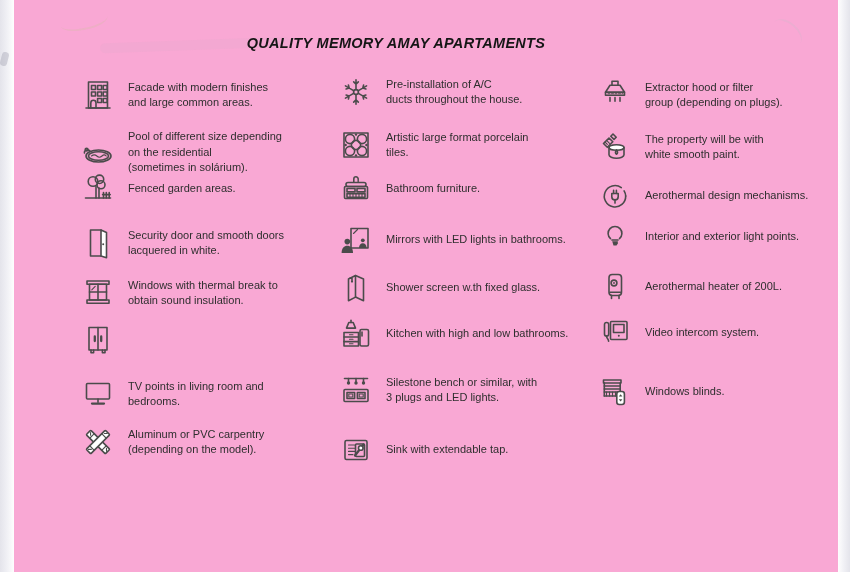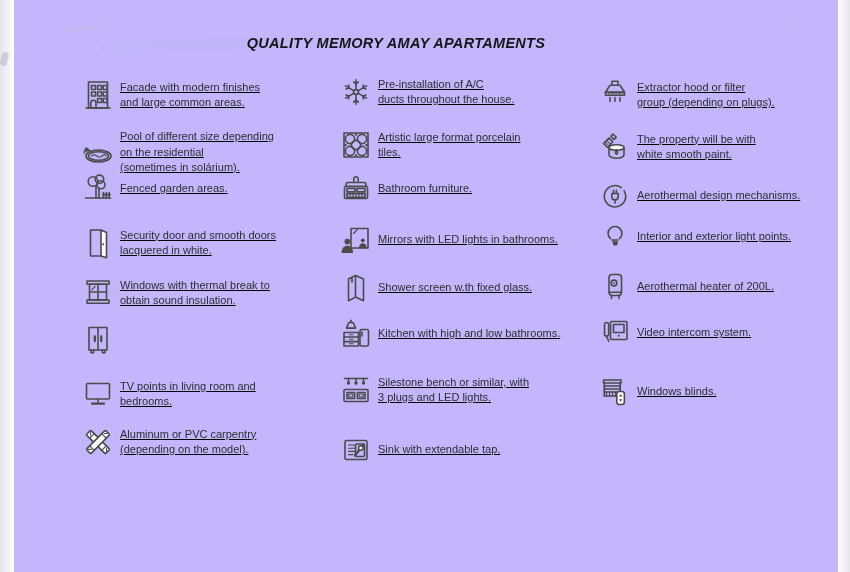--- a/index.html
+++ b/index.html
@@ -8,7 +8,7 @@
     background:#ffffff;
     font-family:"Liberation Sans", sans-serif;
   }
-  .page{position:absolute;inset:0;background:#c4b5fd;}
+  .page{position:absolute;inset:0;background:#f9a8d4;}
   .edge-left{position:absolute;left:0;top:0;bottom:0;width:14px;
     background:linear-gradient(to right,#e4e4eb 0%,#efeff4 45%,#fefefe 100%);}
   .edge-right{position:absolute;right:0;top:0;bottom:0;width:12px;

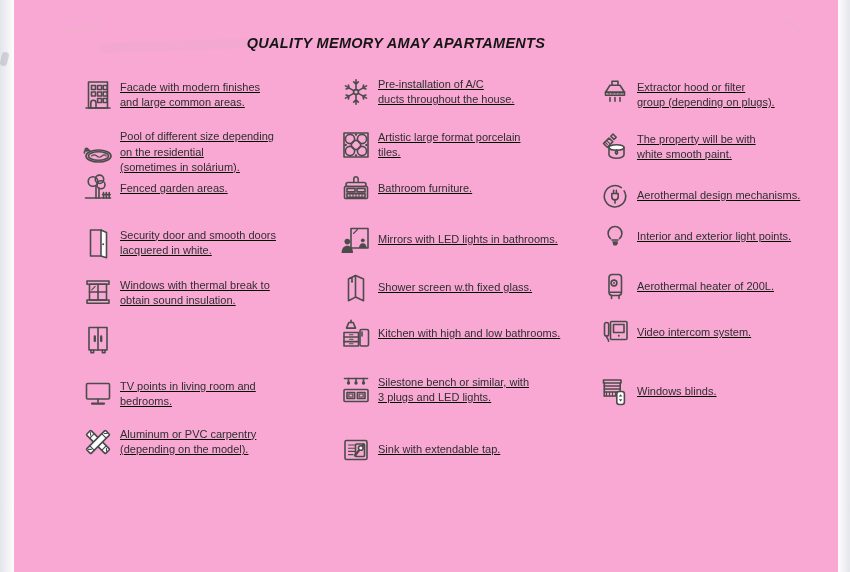--- a/index.html
+++ b/index.html
@@ -28,7 +28,7 @@
     color:#161616;letter-spacing:.3px;
   }
 
-  .item{position:absolute;display:flex;align-items:center;gap:3px;text-decoration:underline;}
+  .item{position:absolute;display:flex;align-items:center;gap:11px;}
   .icon{width:38px;min-width:38px;height:38px;display:flex;align-items:center;justify-content:center;}
   .icon svg{width:36px;height:36px;fill:none;stroke:#4b4b4b;stroke-width:1.6;
     stroke-linecap:round;stroke-linejoin:round;}

